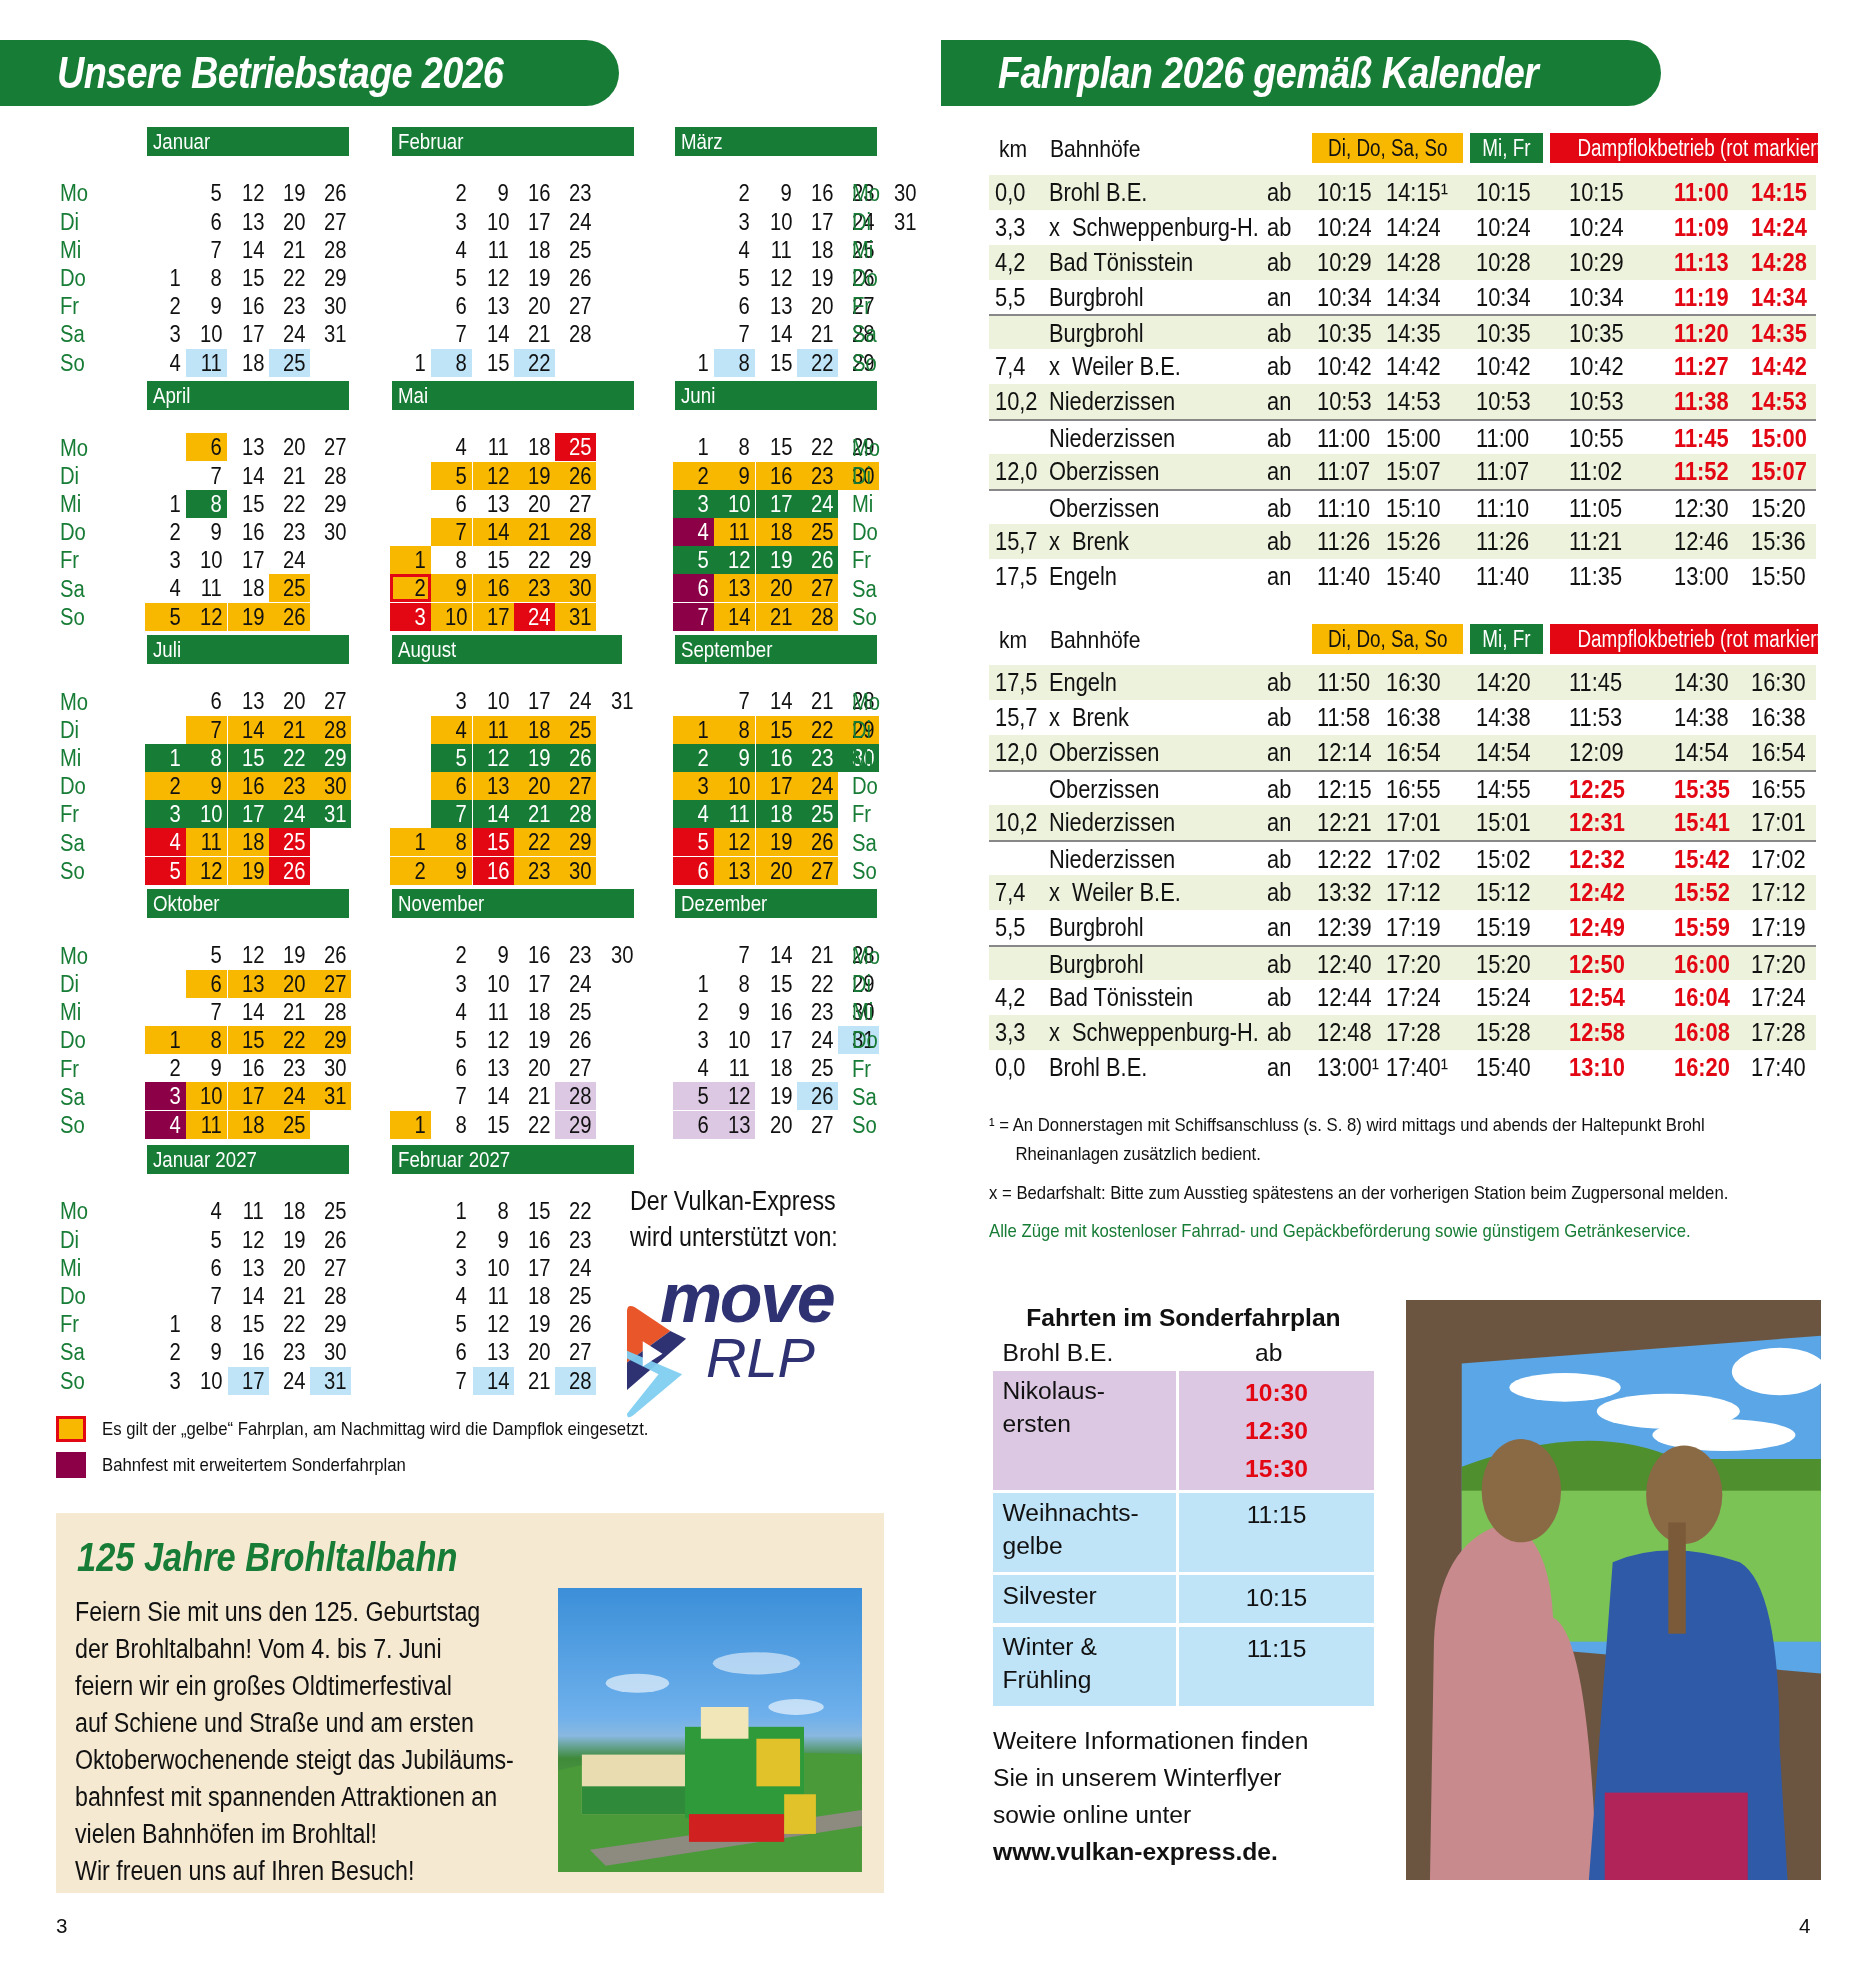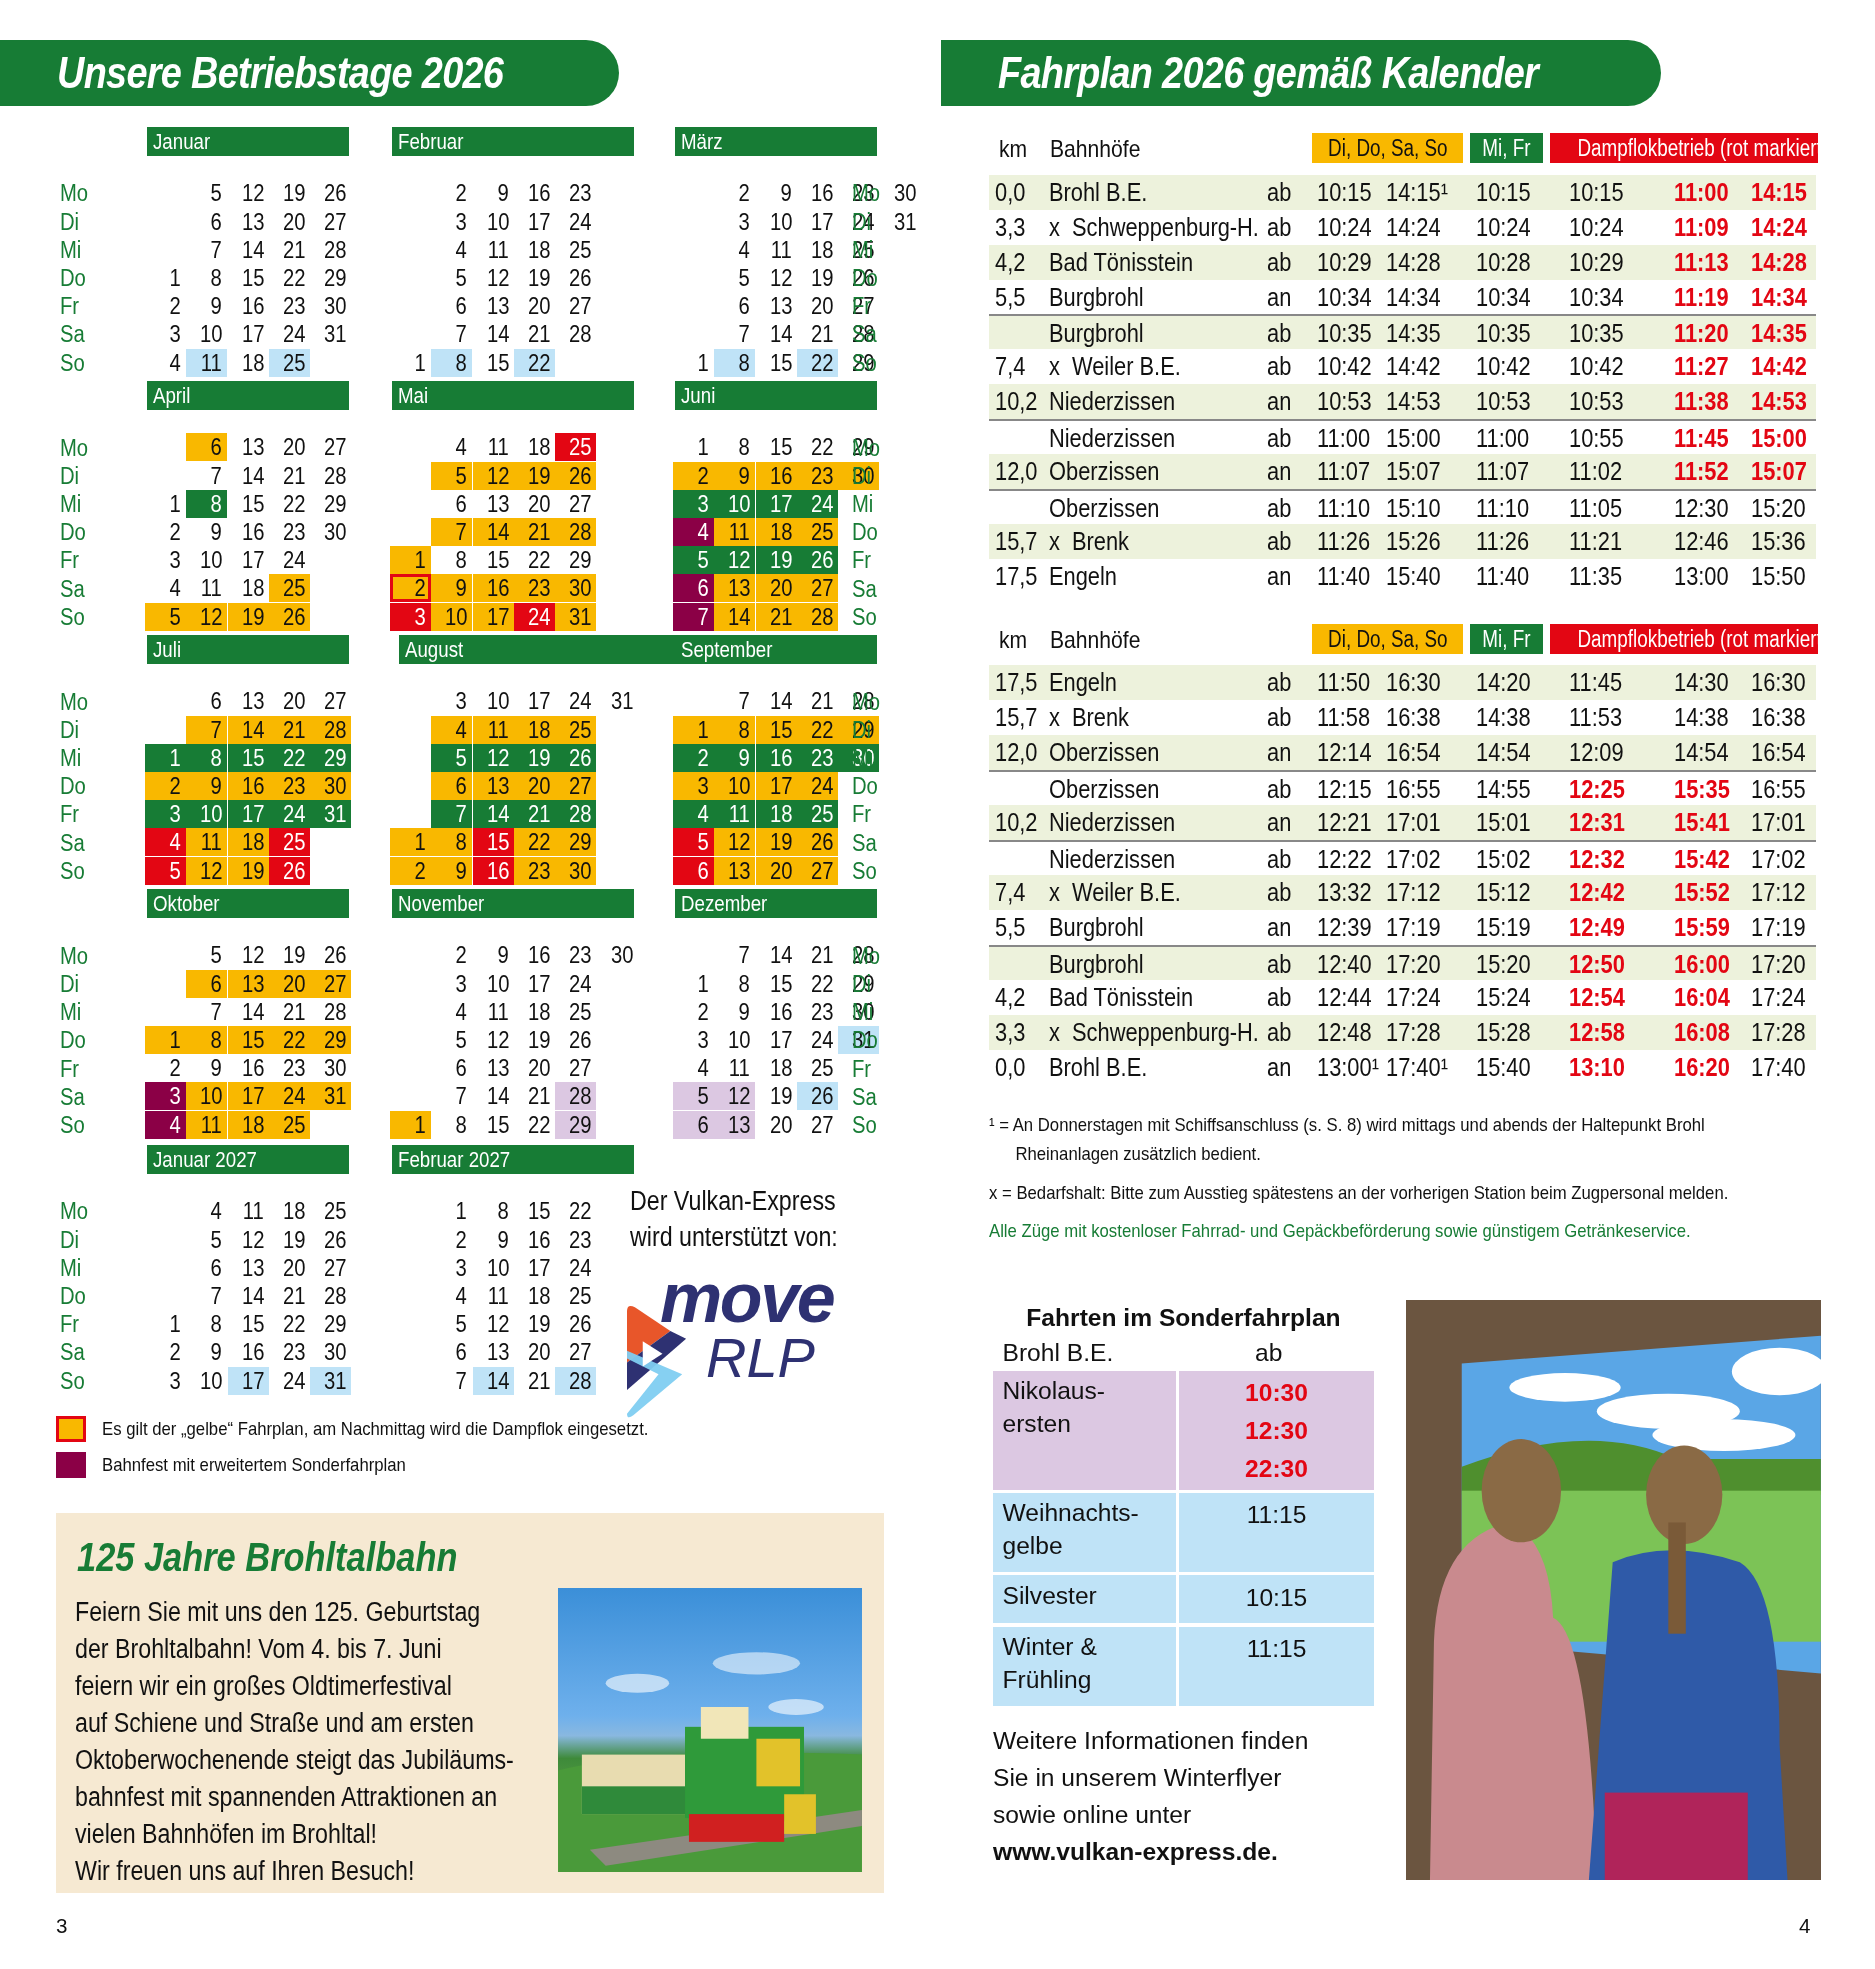--- a/index.html
+++ b/index.html
@@ -437,7 +437,7 @@
       </div>
     </div>
     <div class="month" style="left: 348px; top: 635px;">
-      <div class="mhead" style="width: 291px; margin-left: 7px;"><span>August</span></div>
+      <div class="mhead" style="width: 230px;"><span>August</span></div>
       <div class="row" style="top: 52px;">
         <div class="cell" style="left: 42px; width: 41px;"></div>
         <div class="cell" style="left: 83px; width: 41px;"><span>3</span></div>

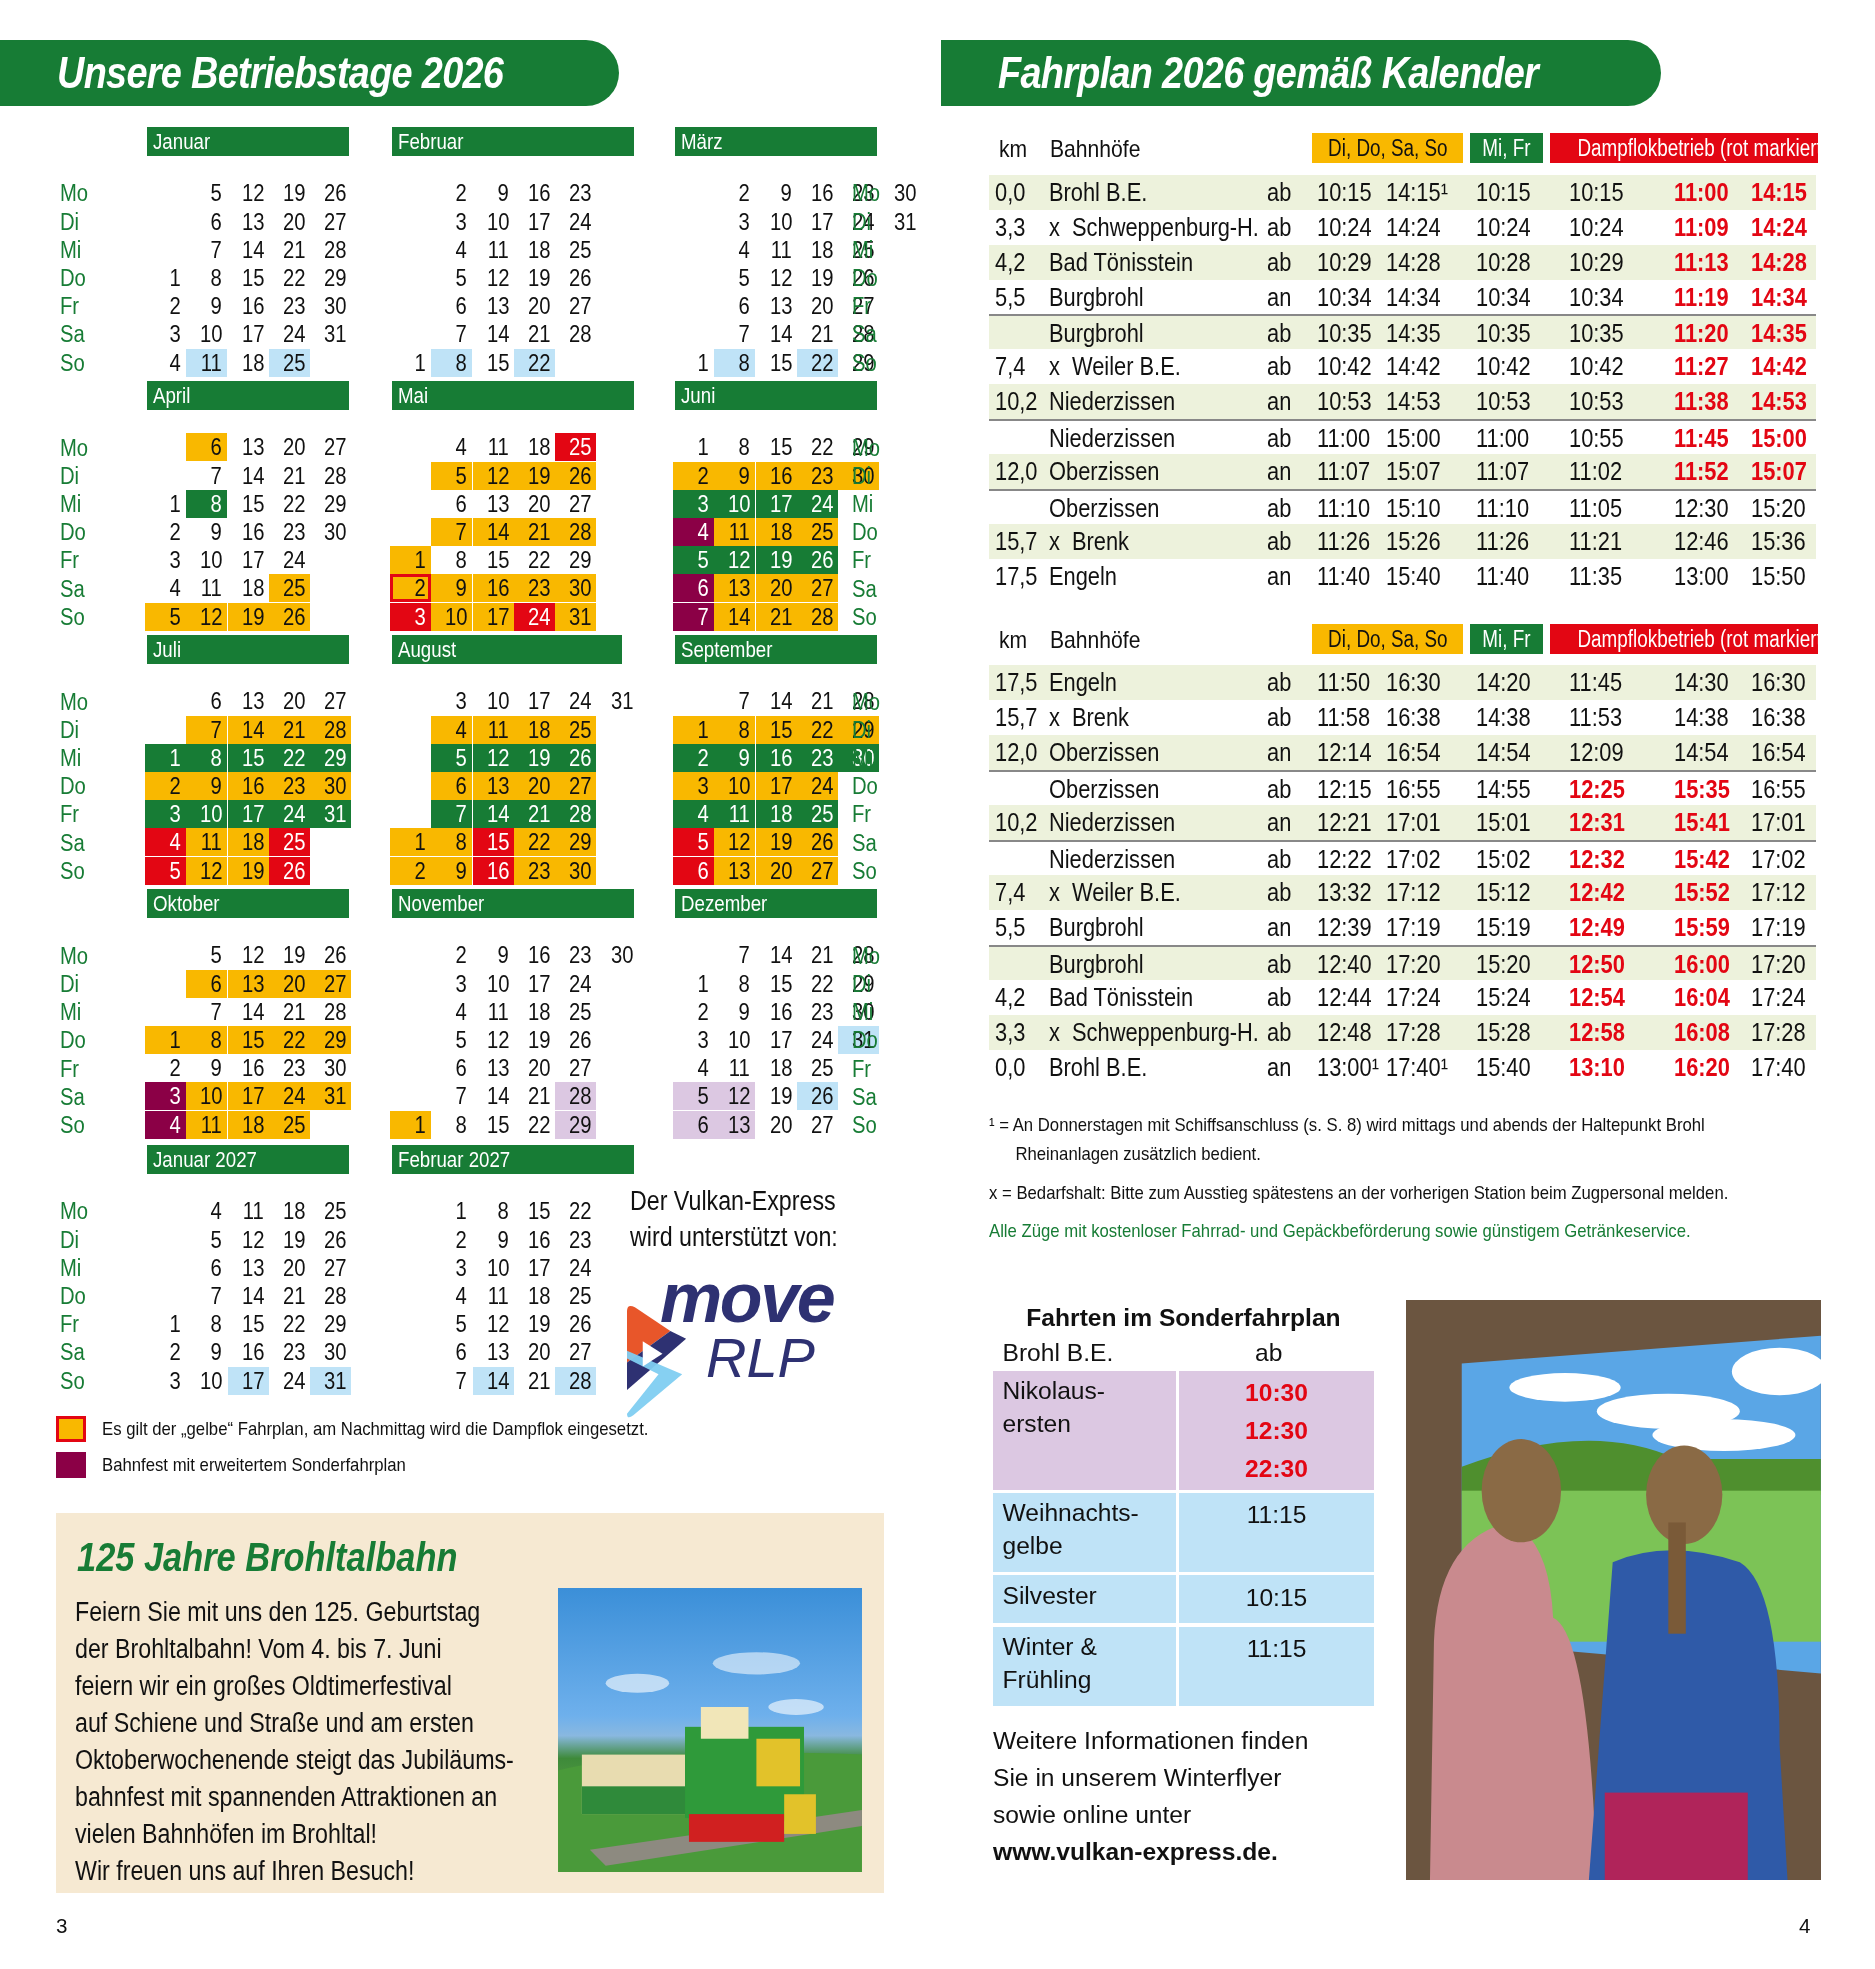--- a/index.html
+++ b/index.html
@@ -1255,7 +1255,7 @@
         <div class="wcell" style="left: 186px; width: 195px; height: 119px; background: rgb(220, 200, 226); text-align: center; line-height: 38px;">
           <div style="color: rgb(227, 6, 19); font-weight: bold;">10:30</div>
           <div style="color: rgb(227, 6, 19); font-weight: bold;">12:30</div>
-          <div style="color: rgb(227, 6, 19); font-weight: bold;">22:30</div>
+          <div style="color: rgb(227, 6, 19); font-weight: bold;">15:30</div>
         </div>
       </div>
       <div class="wrow" style="position: relative; height: 79px; margin-bottom: 3.2px;">

